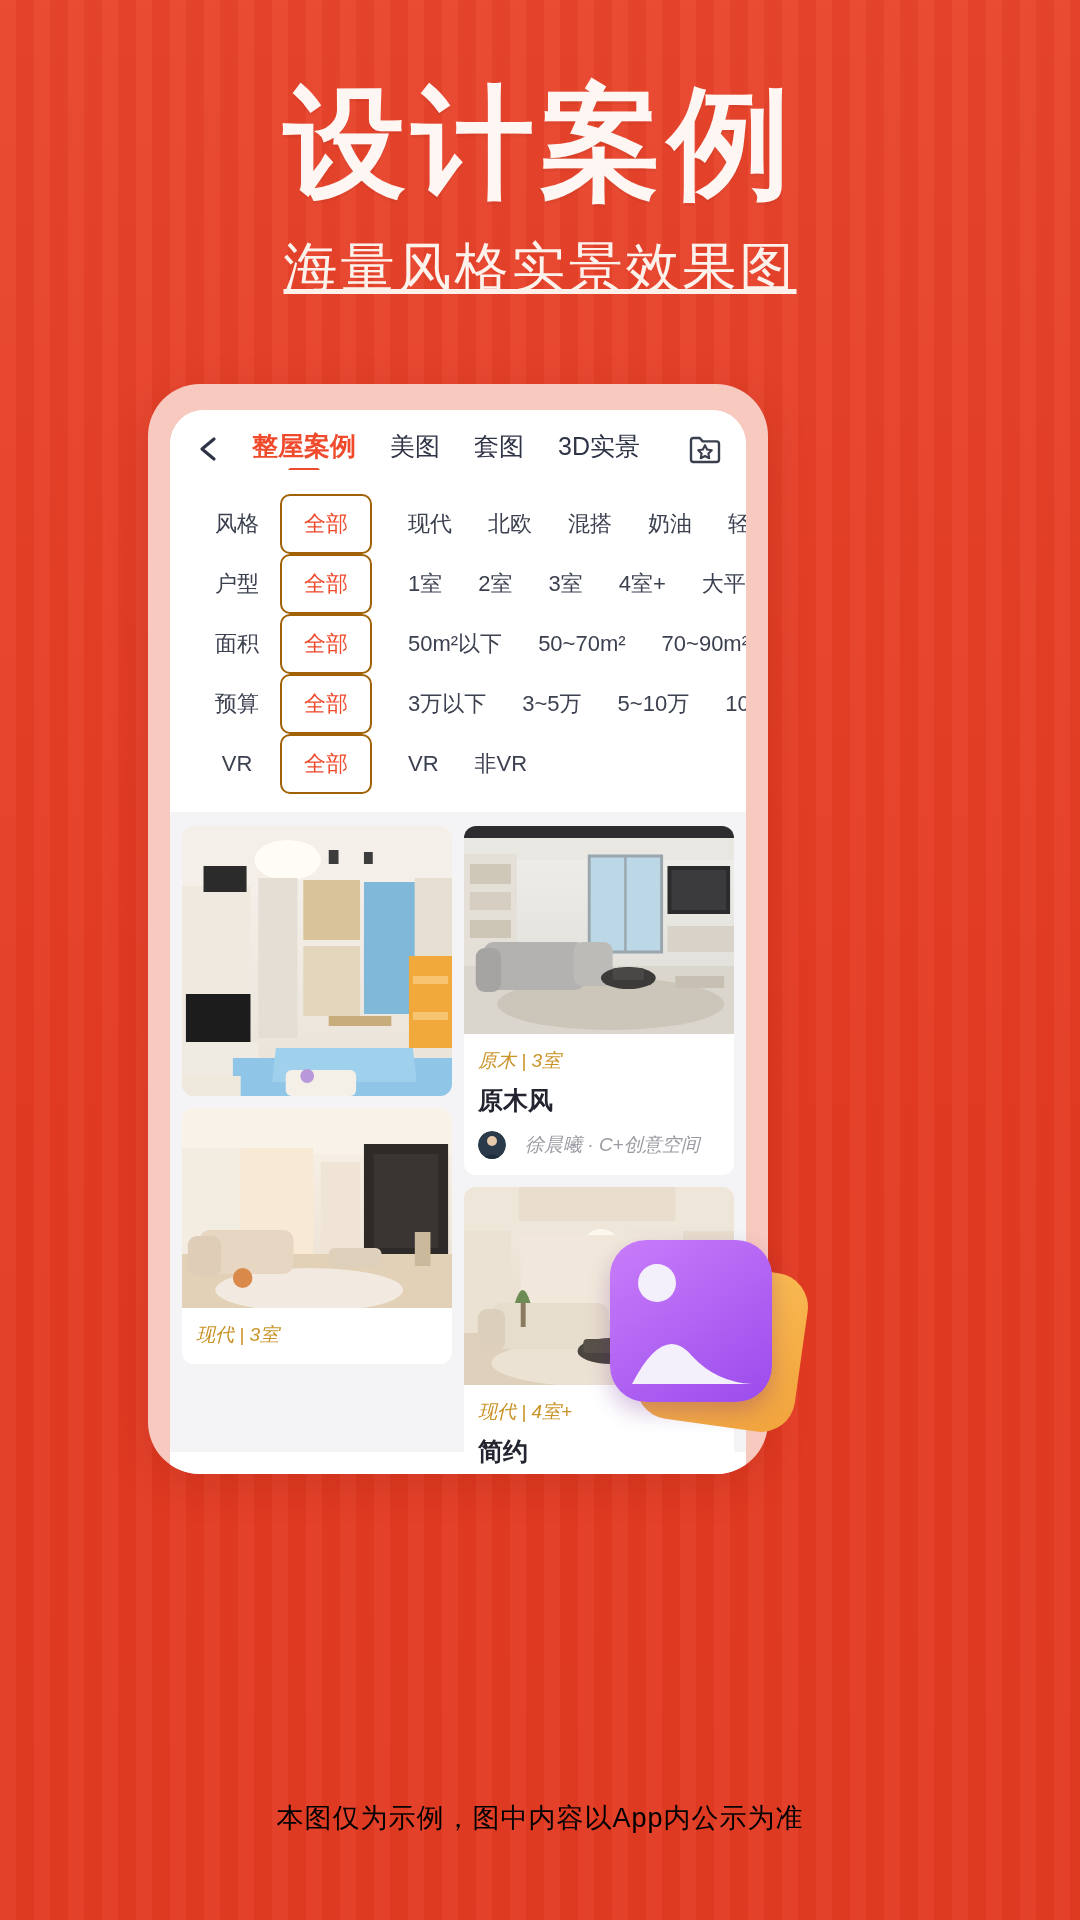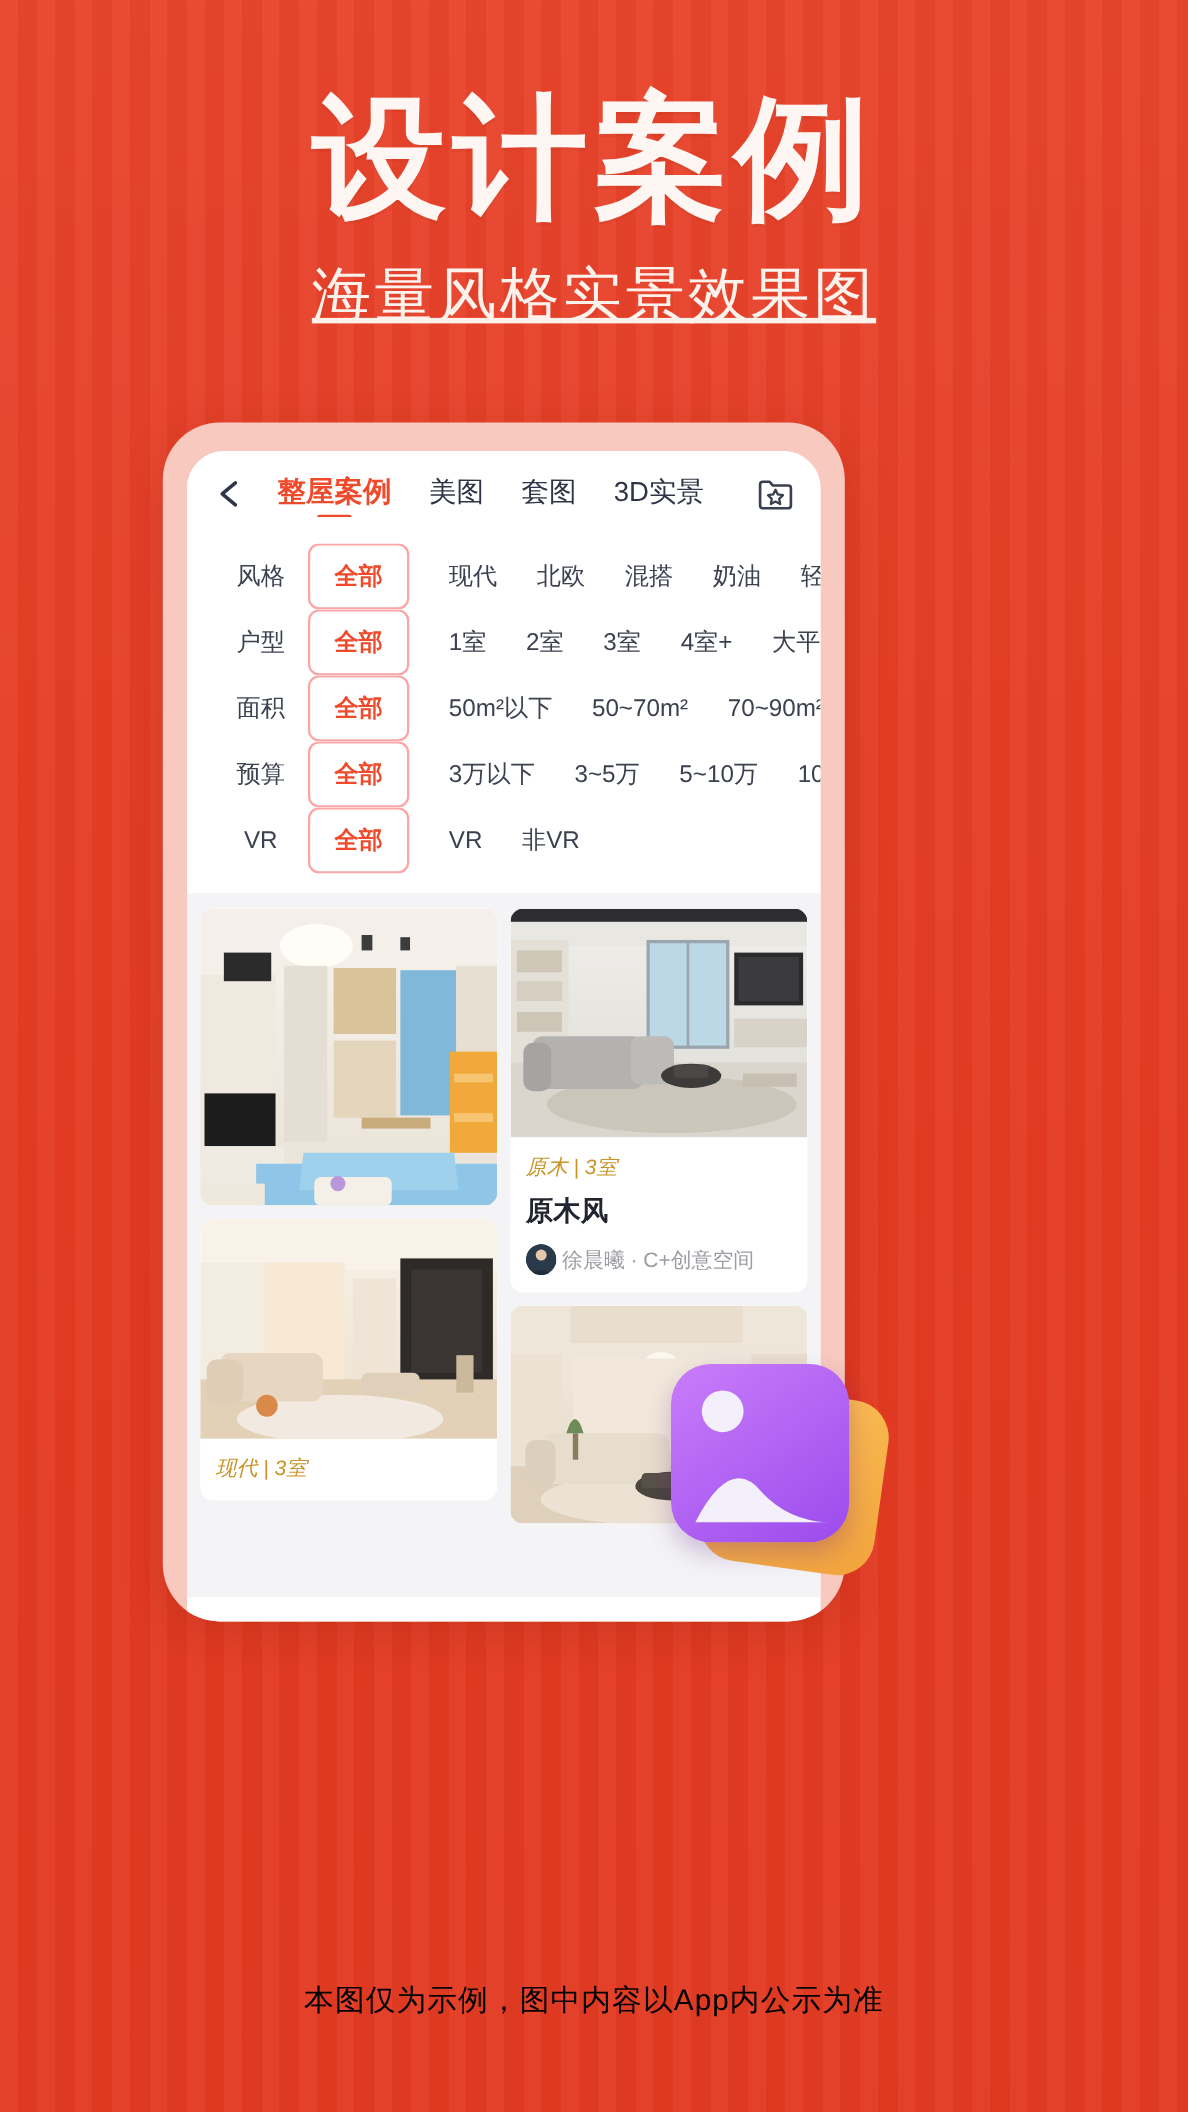--- a/index.html
+++ b/index.html
@@ -138,11 +138,11 @@
     flex:0 0 auto;
     margin-left:14px;
     width:92px;height:60px;
-    border:2px solid #fca5a5;
+    border:2px solid #a16207;
     border-radius:10px;
     color:#ef4a2c;
     font-size:22px;
-    display:flex;align-items:center;justify-content:center;font-weight:bold;
+    display:flex;align-items:center;justify-content:center;
   }
   .chip{
     flex:0 0 auto;

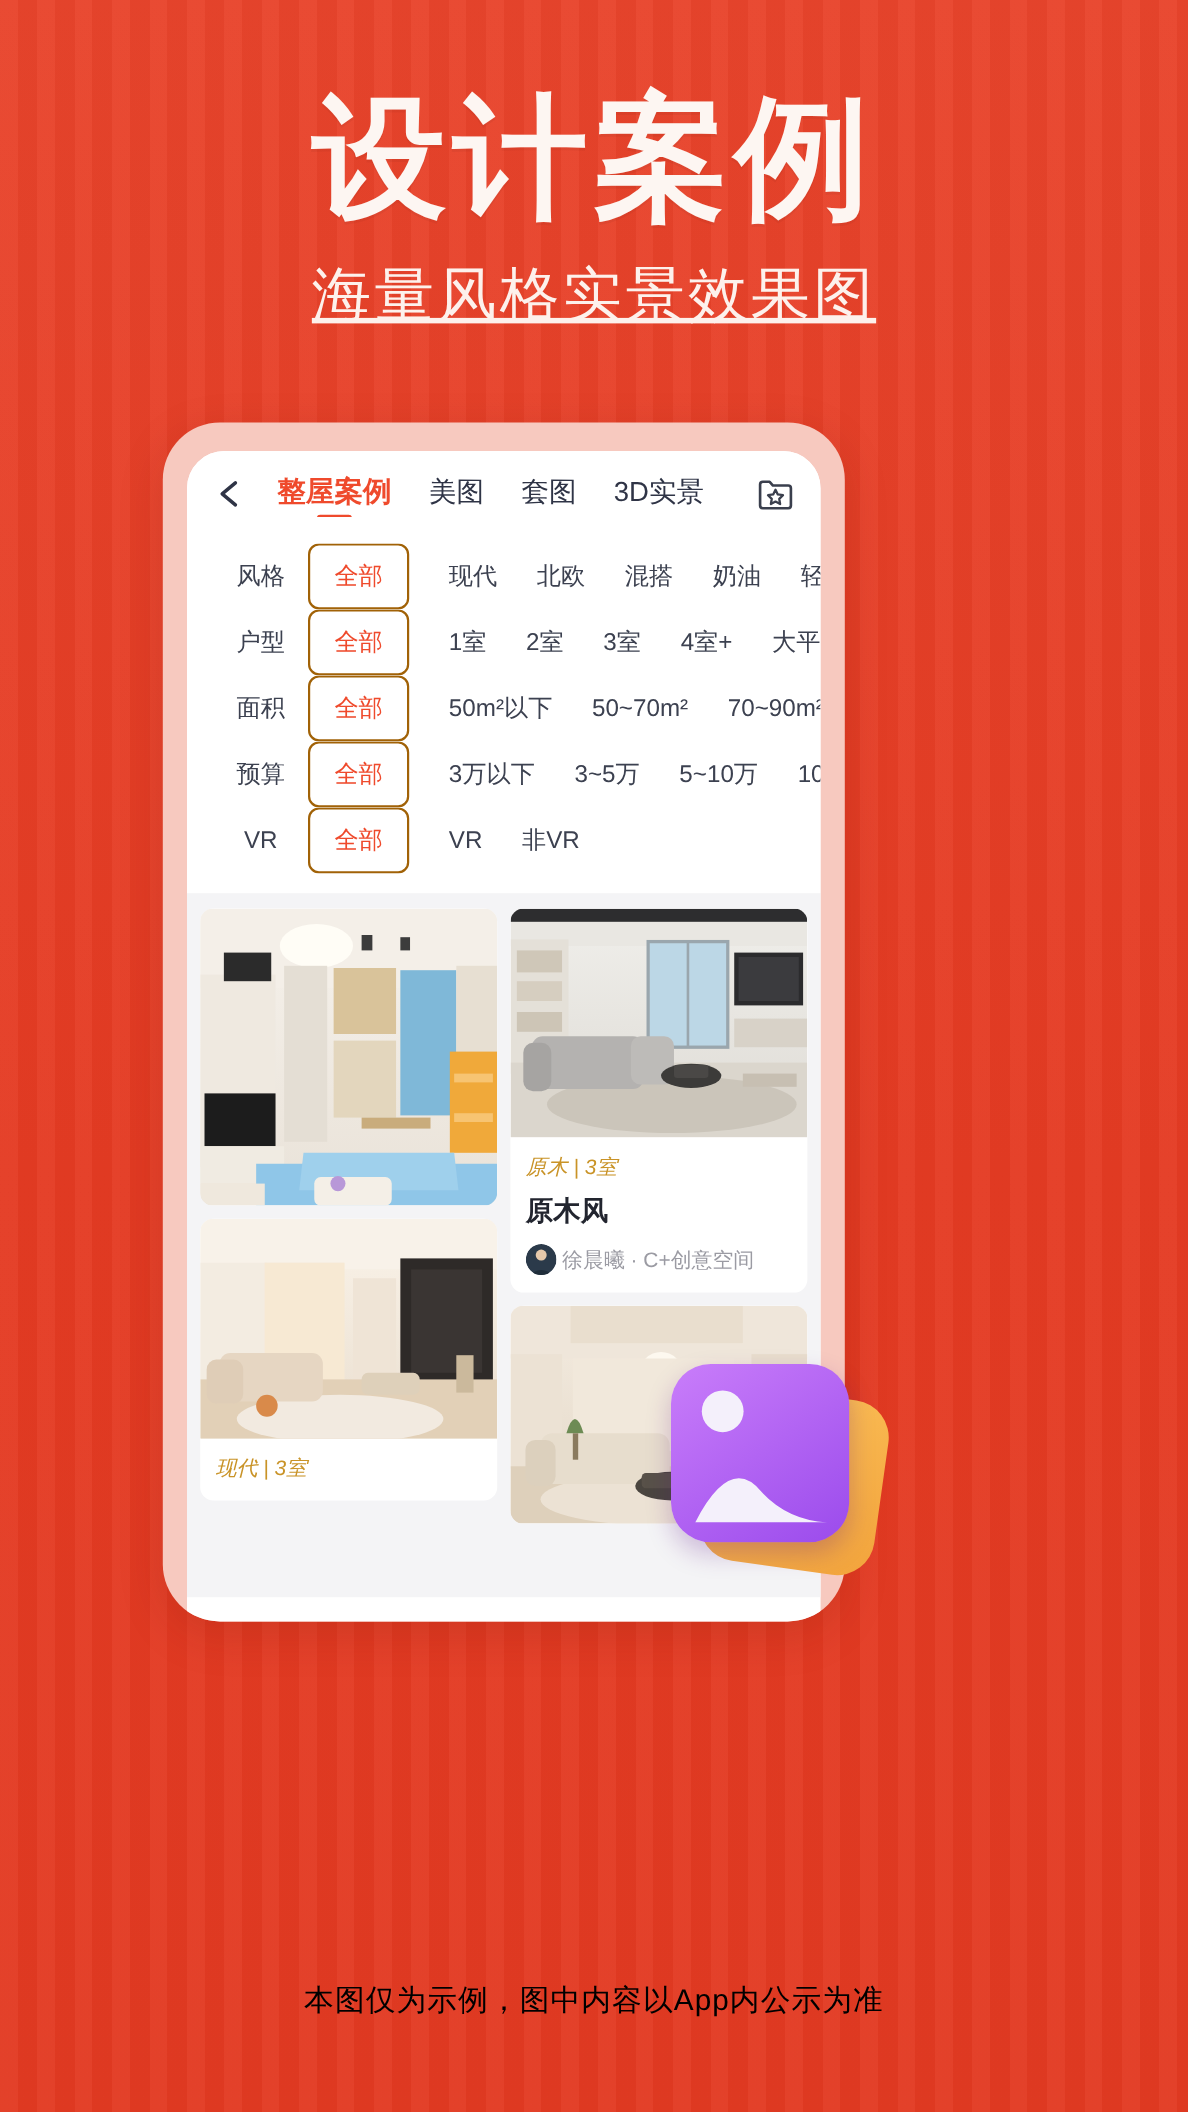--- a/index.html
+++ b/index.html
@@ -188,10 +188,11 @@
   }
   .card-author{
     display:flex;
-    align-items:flex-end;
-    gap:5px;
+    align-items:center;
+    gap:19px;
     font-size:19px;
     color:#9b9ba3;
+    font-style:italic;
   }
   .avatar{
     width:28px;height:28px;border-radius:50%;

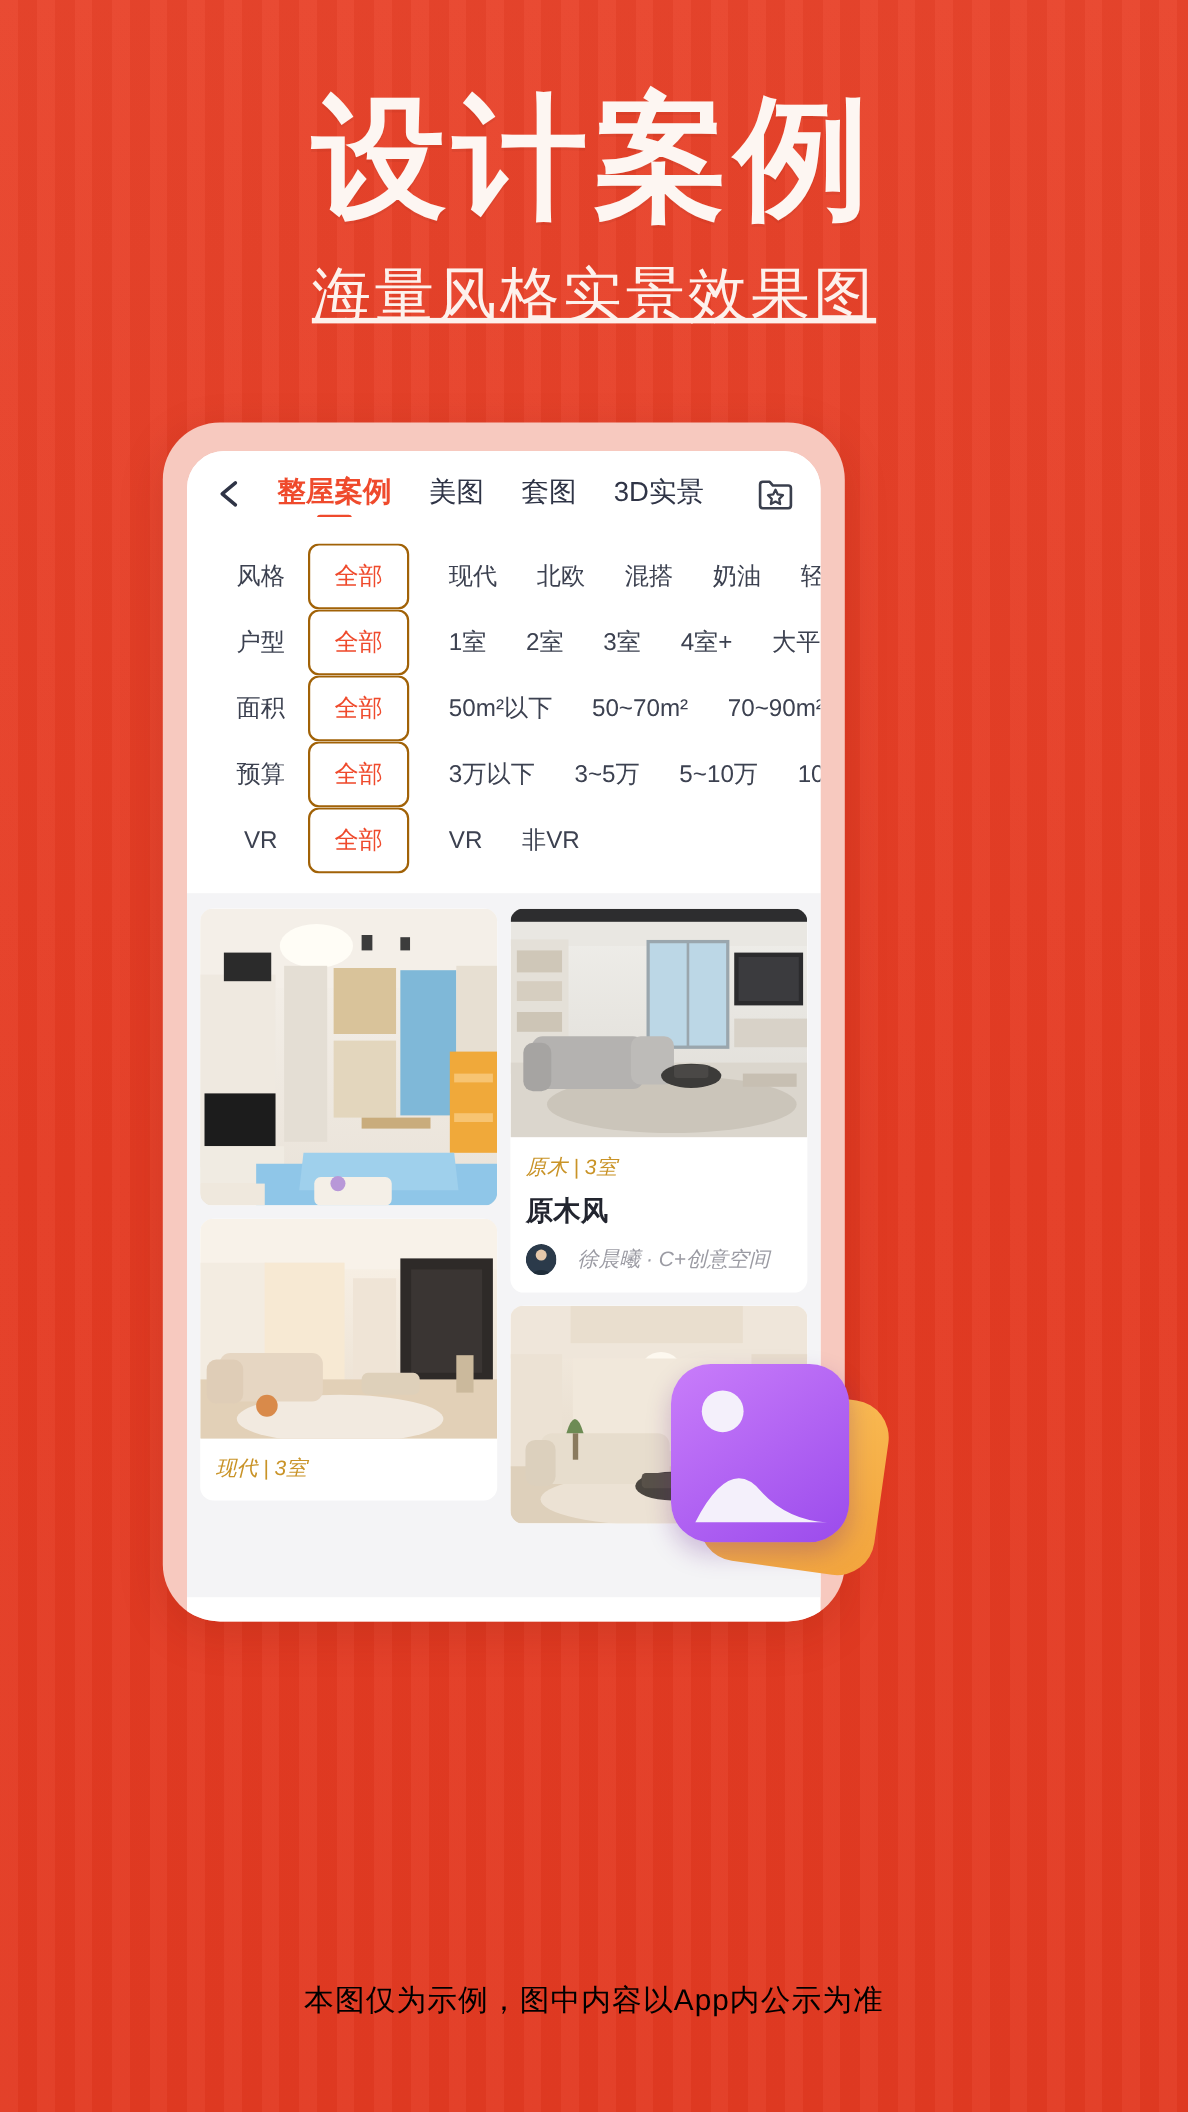--- a/index.html
+++ b/index.html
@@ -493,6 +493,11 @@
               <rect x="58" y="116" width="5" height="24" fill="#8a7a5e"></rect>
             </svg>
           </div>
+          <div class="card-body">
+            <div class="card-meta">现代 | 4室+</div>
+            <div class="card-title">简约</div>
+
+          </div>
         </div>
 
       </div>

